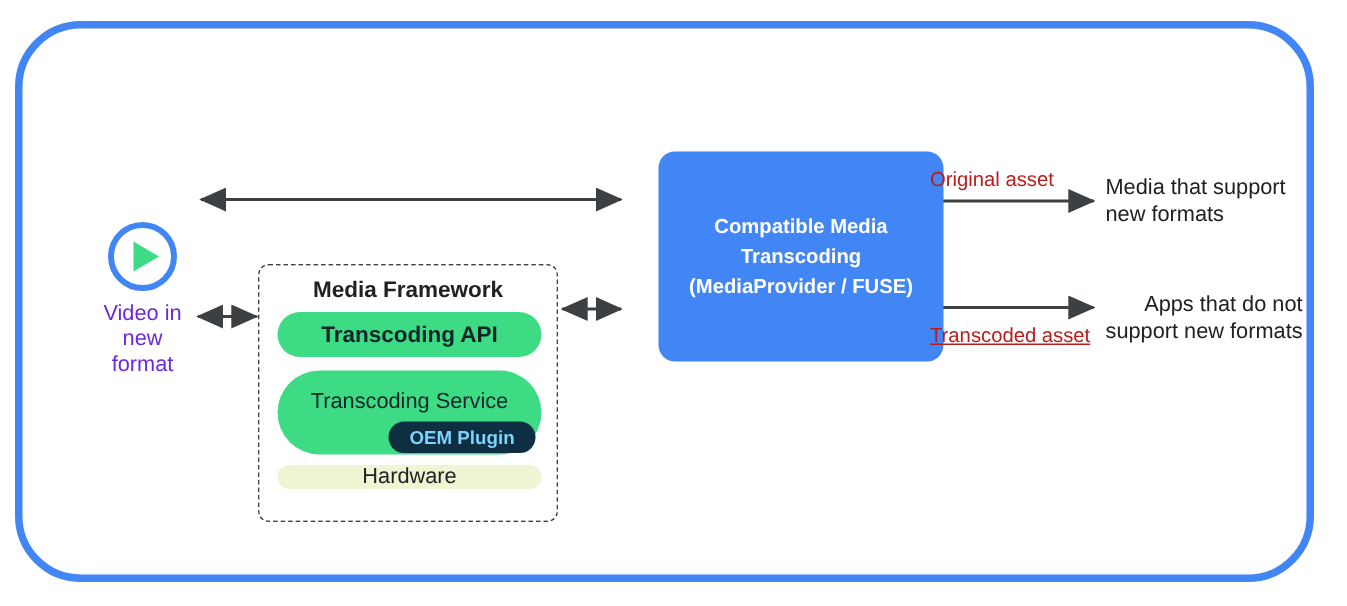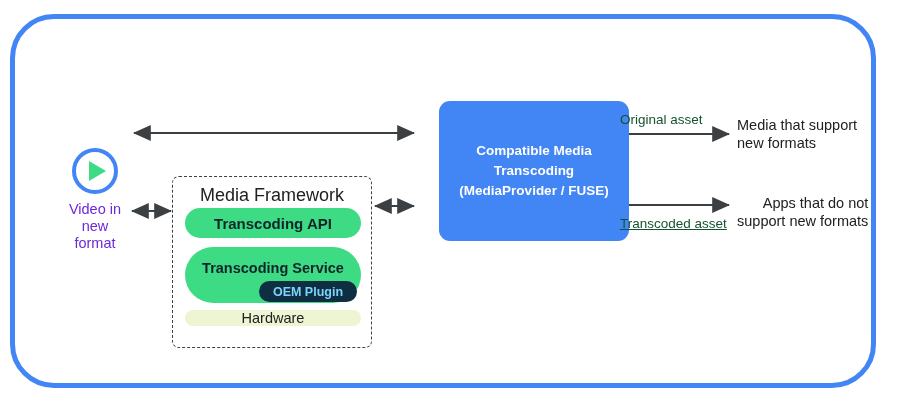--- a/index.html
+++ b/index.html
@@ -179,7 +179,7 @@
   
   .asset-label {
     position: absolute;
-    color: #14532d;
+    color: #b91c1c;
     font-size: 13.5px;
     white-space: nowrap;
   }

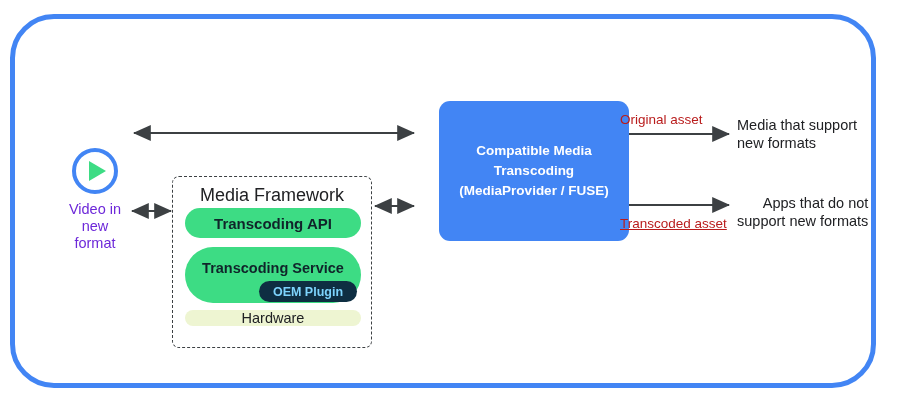--- a/index.html
+++ b/index.html
@@ -95,8 +95,9 @@
     top: 8px;
     width: 100%;
     text-align: center;
-    font-size: 18px;
+    font-size: 15px;
     color: #202124;
+    font-weight: bold;
   }
   .mf-pill {
     position: absolute;

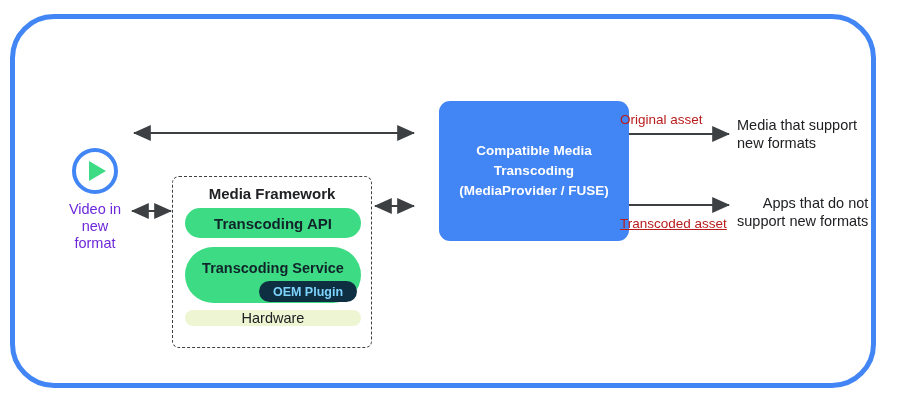--- a/index.html
+++ b/index.html
@@ -122,7 +122,7 @@
     height: 56px;
     background: #3ddc84;
     font-size: 14.5px;
-    font-weight: bold;
+    font-weight: normal;
     color: #10242a;
     align-items: flex-start;
     padding-top: 13px;

